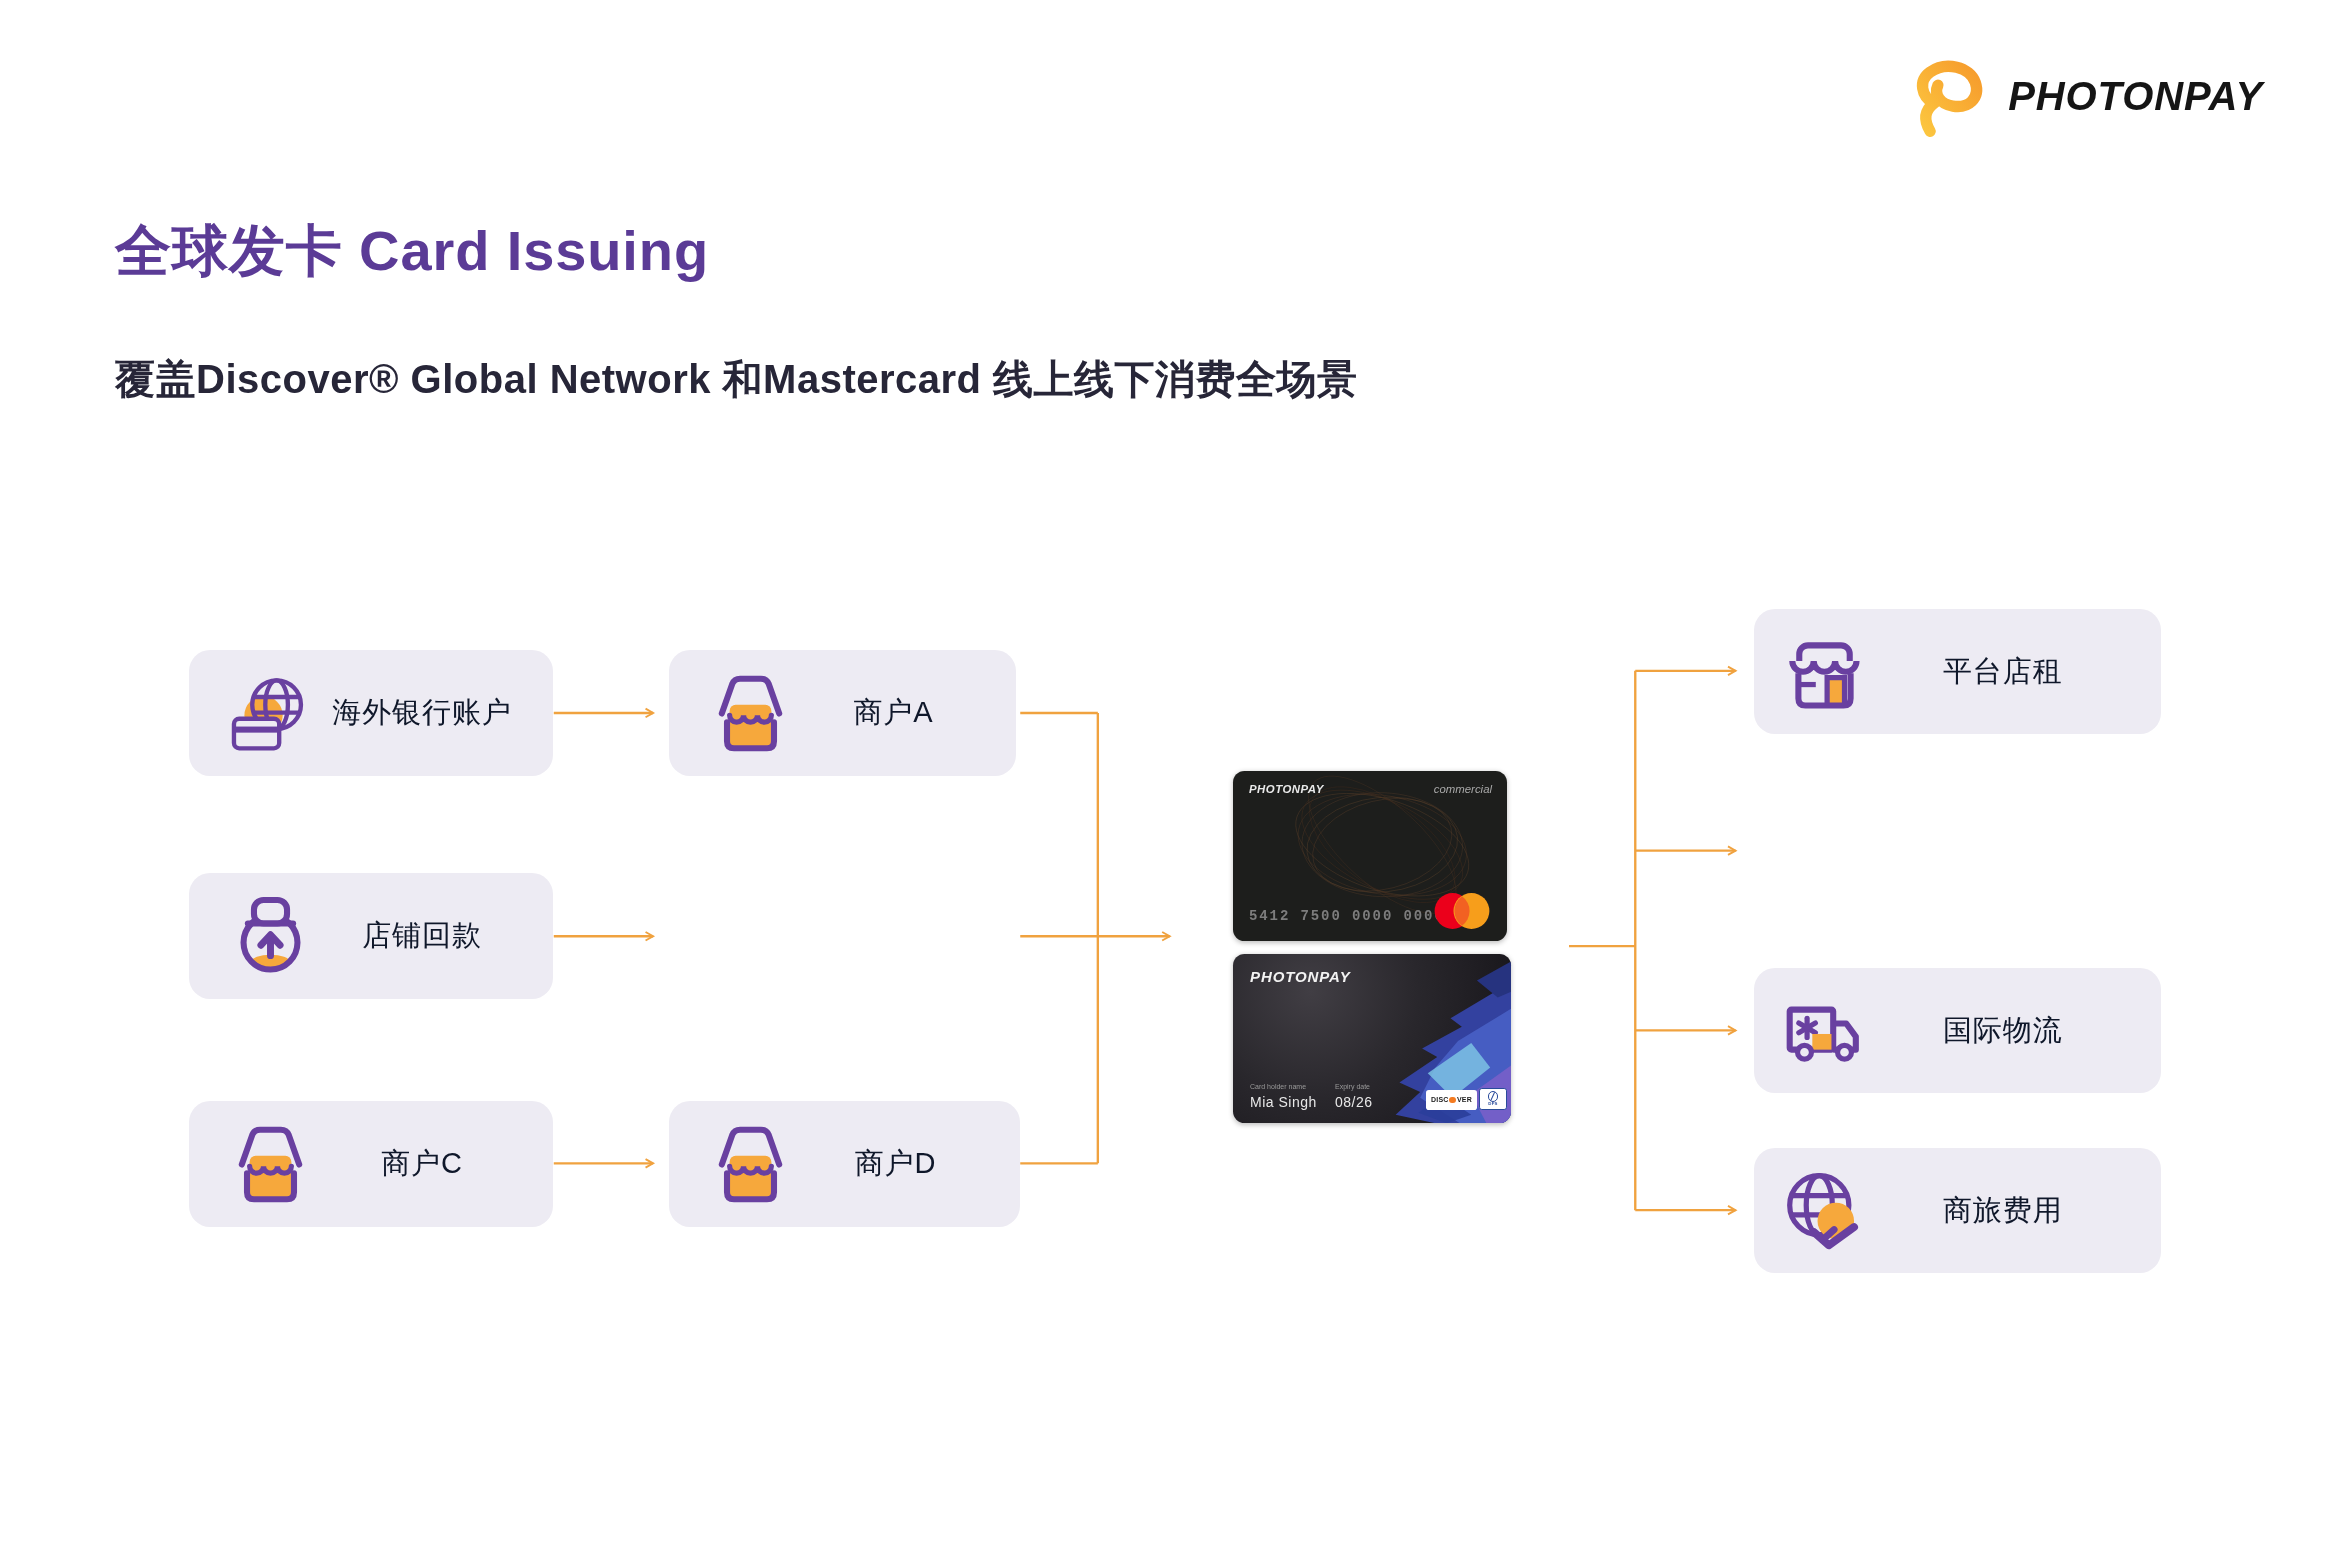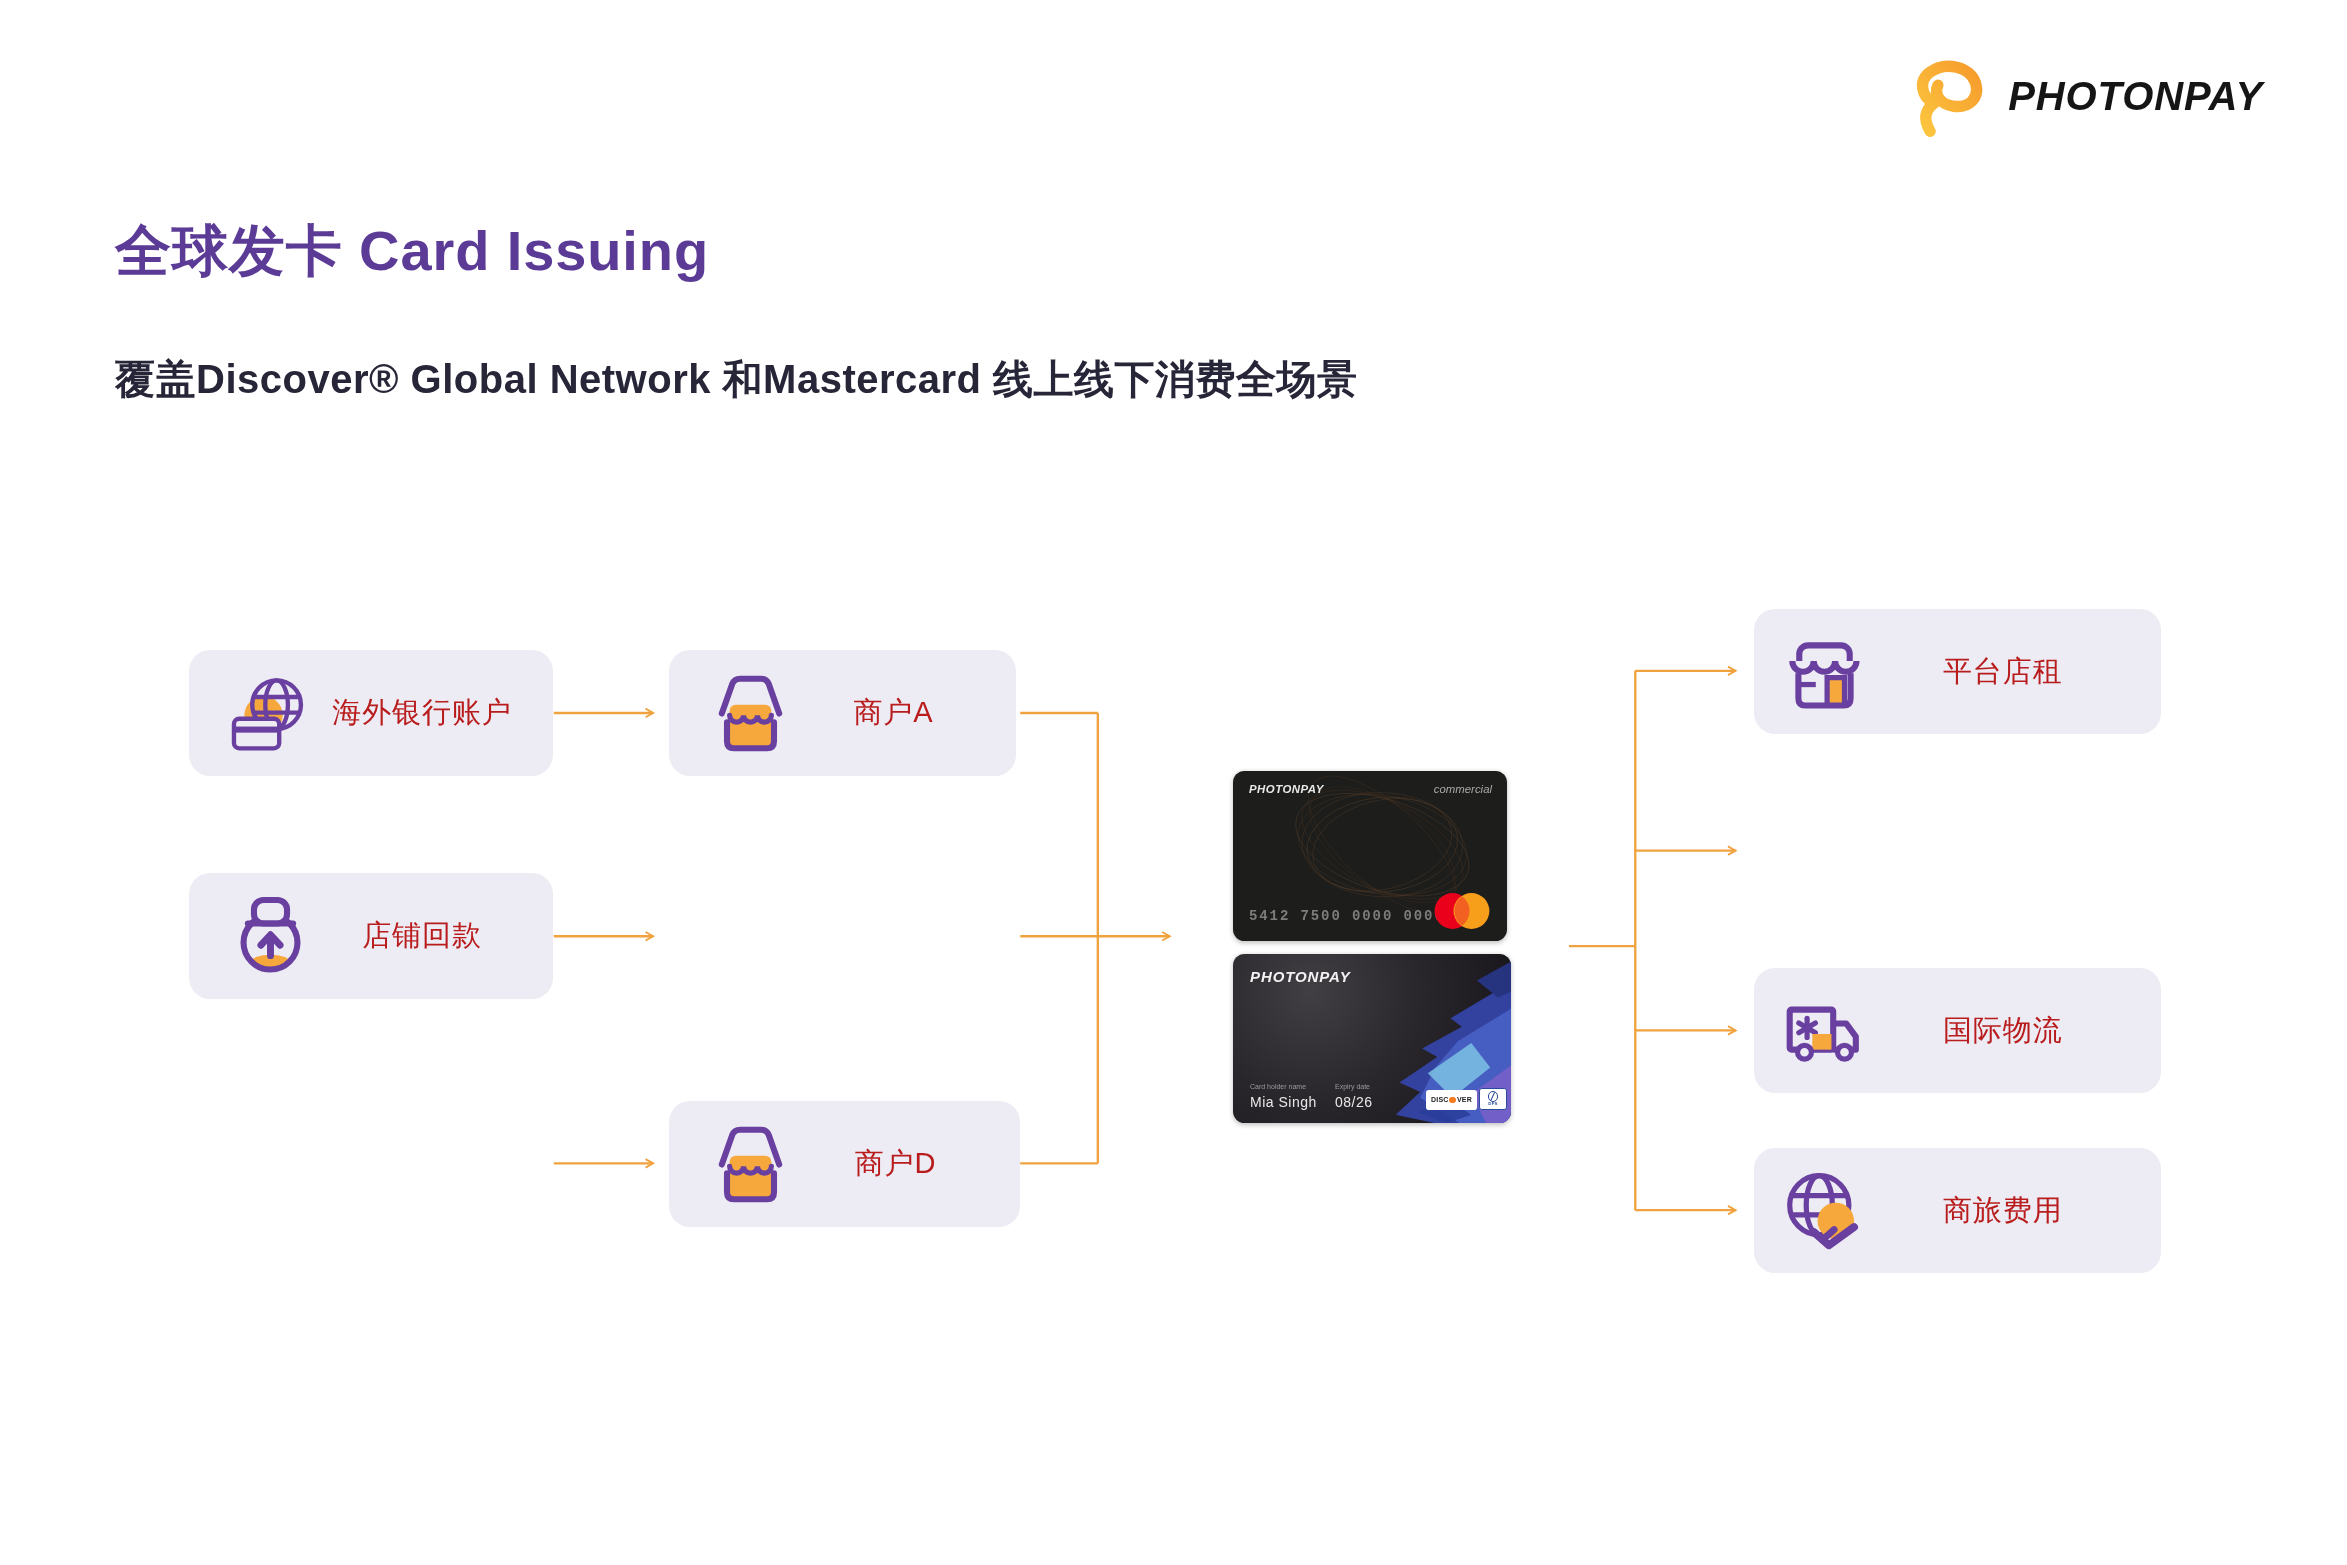--- a/index.html
+++ b/index.html
@@ -17,7 +17,7 @@
   .node{position:absolute;background:#EDEBF3;border-radius:21px;display:flex;align-items:center;padding-left:38px;box-sizing:border-box;}
   .node-icon{width:87px;height:87px;flex:0 0 auto;}
   .node-icon svg{width:100%;height:100%;display:block;}
-  .node-label{flex:1;text-align:center;font-size:29px;color:#b91c1c;padding-right:23px;letter-spacing:0.9px;}
+  .node-label{flex:1;text-align:center;font-size:29px;color:#0f172a;padding-right:23px;letter-spacing:0.9px;}
   .node.right{padding-left:26.5px;}
 
   

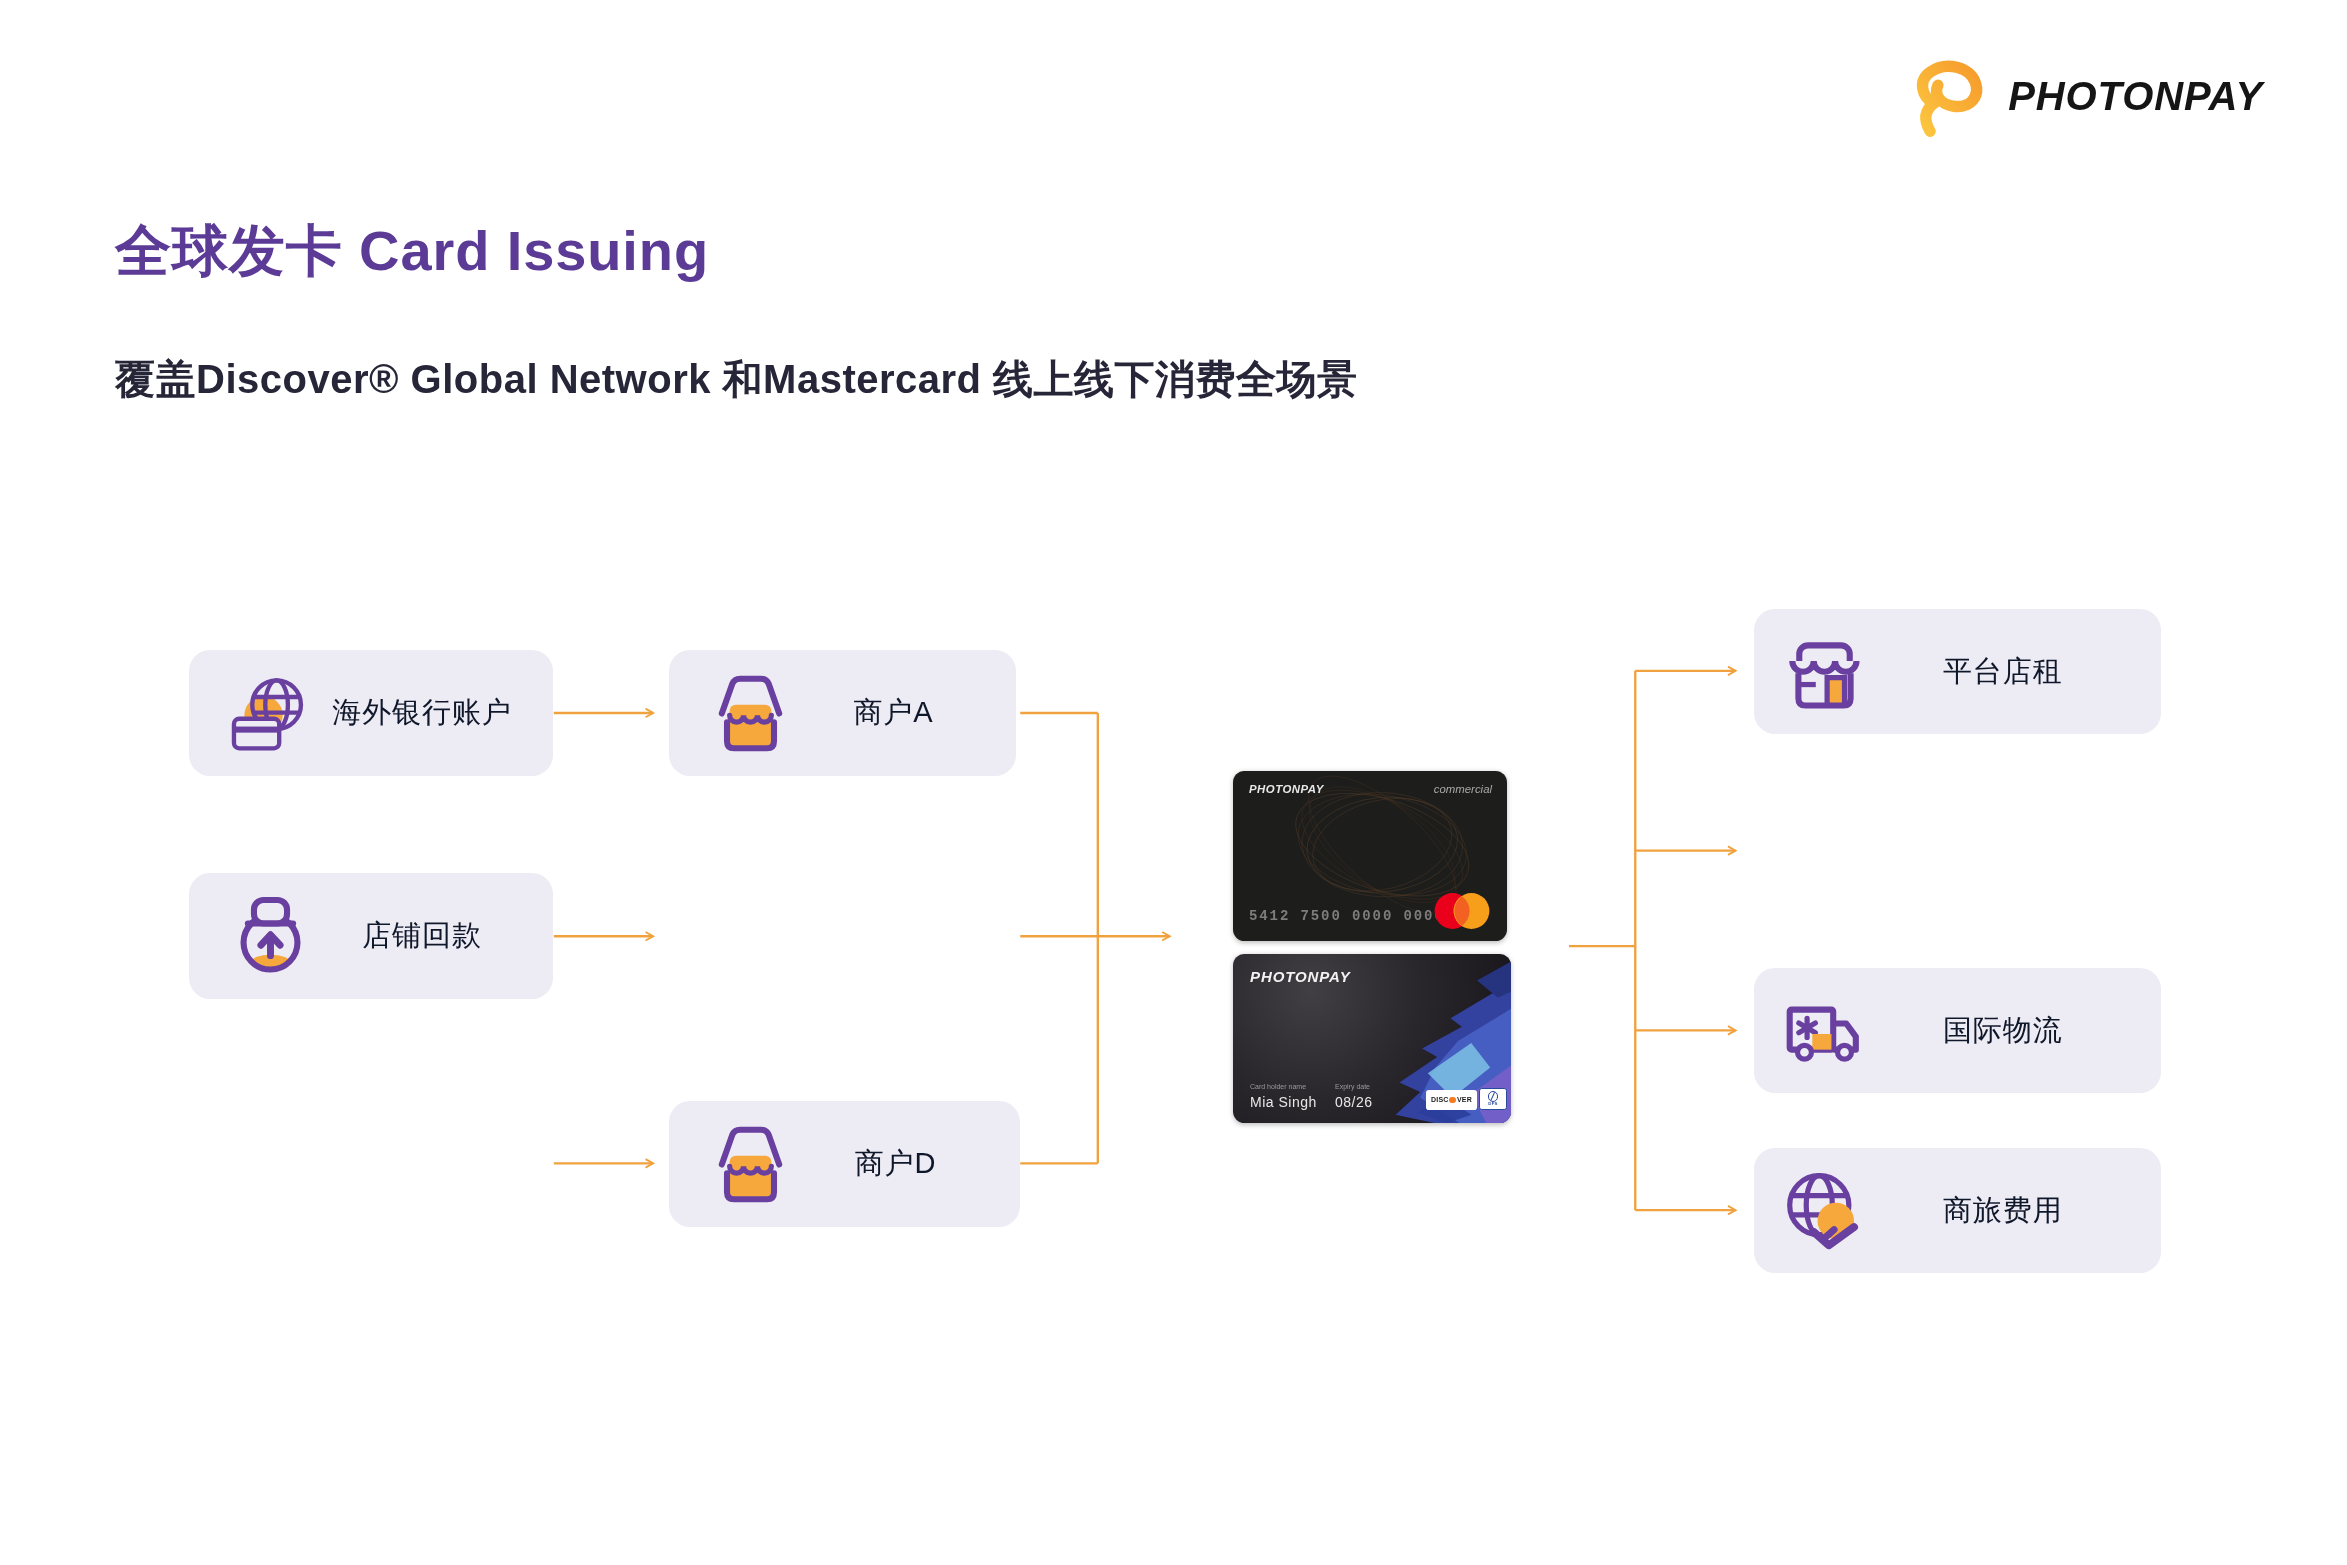--- a/index.html
+++ b/index.html
@@ -182,6 +182,14 @@
       </span>
     <span class="node-label">店铺回款</span>
   </div>
+  <div class="node" style="left:189px;top:1101px;width:364px;height:126px">
+    <span class="node-icon">
+        <svg viewBox="0 0 100 100">
+          <use href="#sym-shop"></use>
+        </svg>
+      </span>
+    <span class="node-label">商户C</span>
+  </div>
 
   <div class="node" style="left:669px;top:650px;width:347px;height:126px">
     <span class="node-icon">

